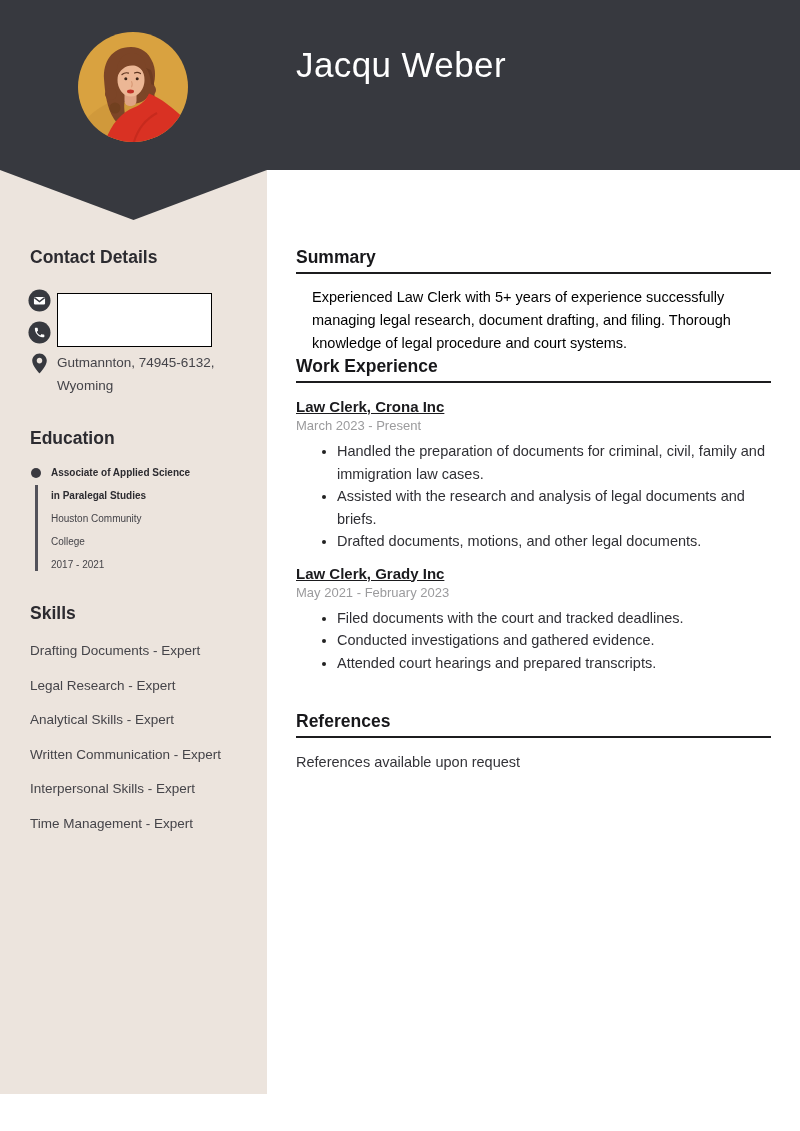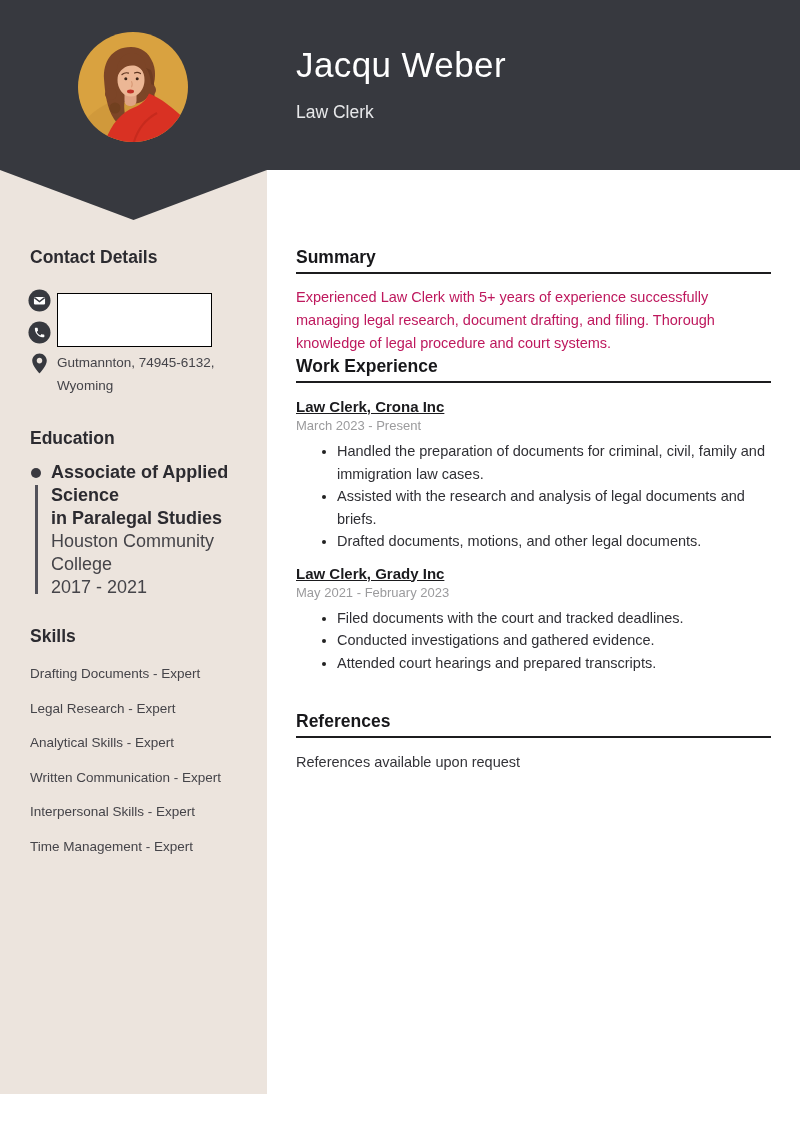--- a/index.html
+++ b/index.html
@@ -168,7 +168,6 @@
 
   <div class="header-text">
     <div class="person-name">Jacqu Weber</div>
-    <div class="person-title">Law Clerk</div>
   </div>
 
   <div class="sidebar-content">

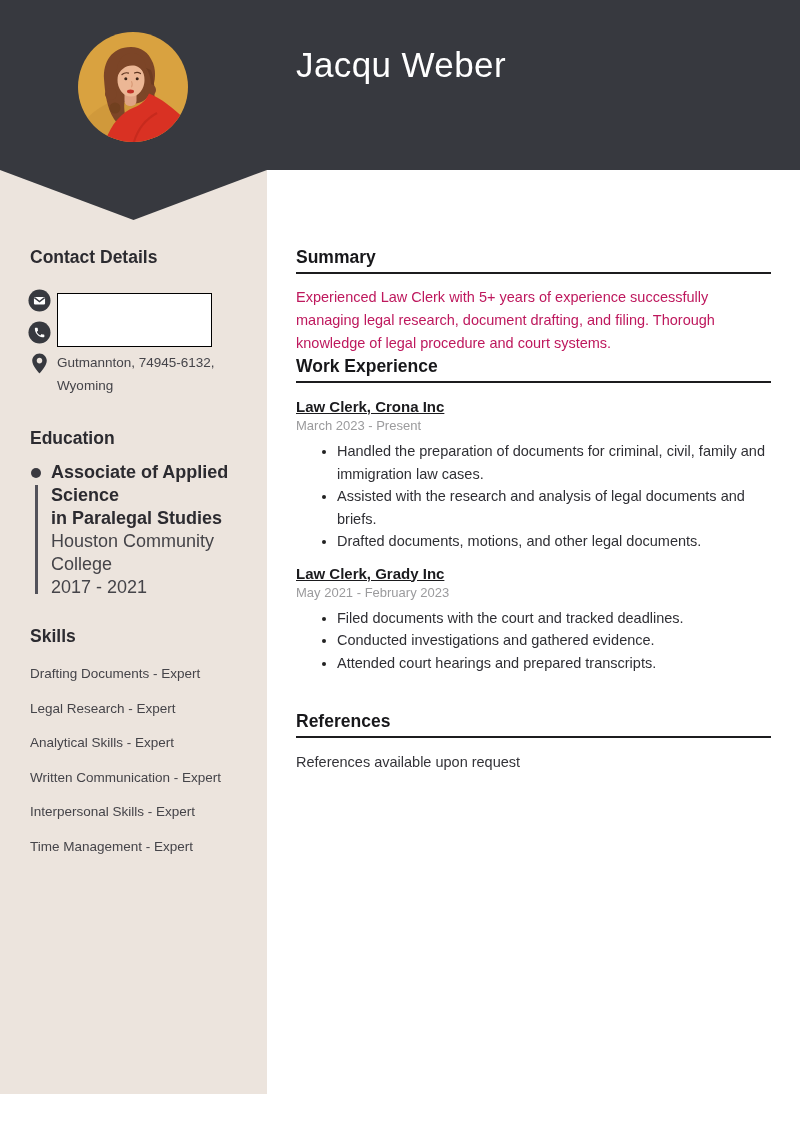--- a/index.html
+++ b/index.html
@@ -105,7 +105,7 @@
     border-bottom: 2px solid #1c1c1e;
   }
   .summary-text {
-    margin-top: 12px; font-size: 14.5px; line-height: 23px; color: #be185d;
+    margin-top: 12px; font-size: 14.5px; line-height: 23px; color: #000000; margin-left: 16px;
   }
   .section-work { }
   .job { margin-top: 14px; }

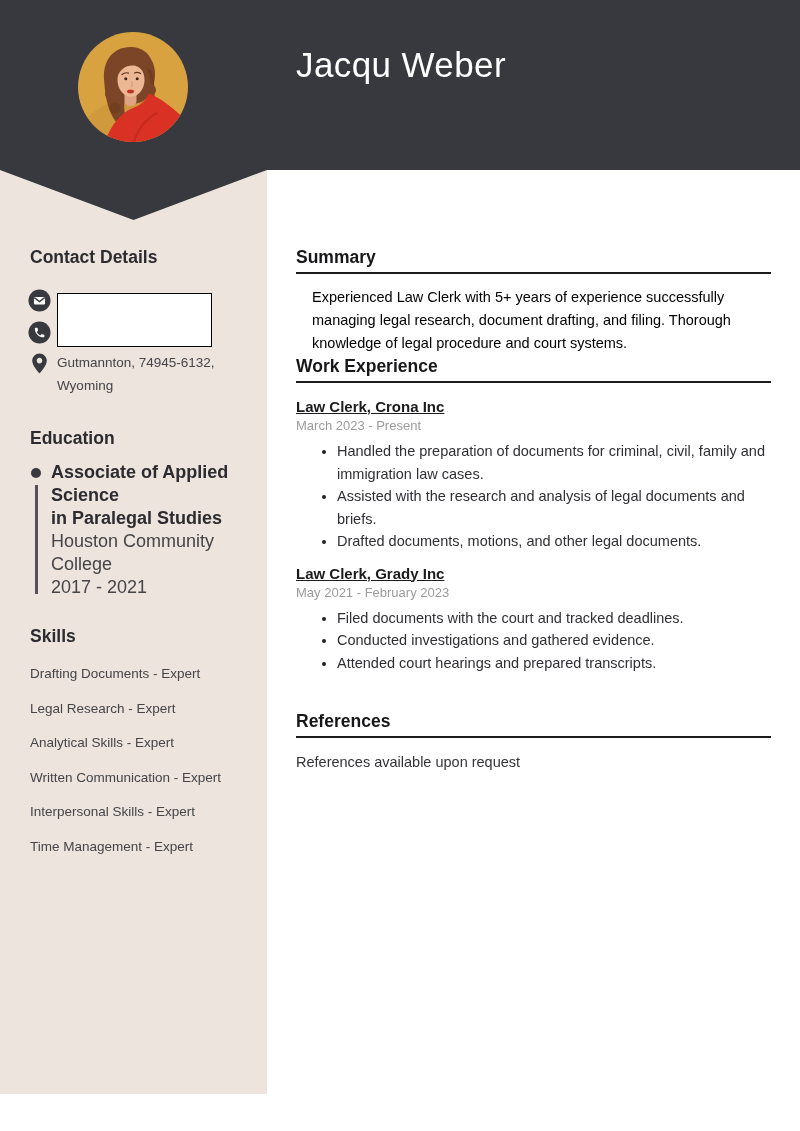--- a/index.html
+++ b/index.html
@@ -77,7 +77,7 @@
   .section-education { margin-top: 32px; }
   .edu-item {
     position: relative; margin-top: 12px; padding-left: 21px;
-    font-size: 18px; line-height: 23px;
+    font-size: 10px; line-height: 23px;
   }
   .edu-dot {
     position: absolute; left: 1px; top: 7px;

